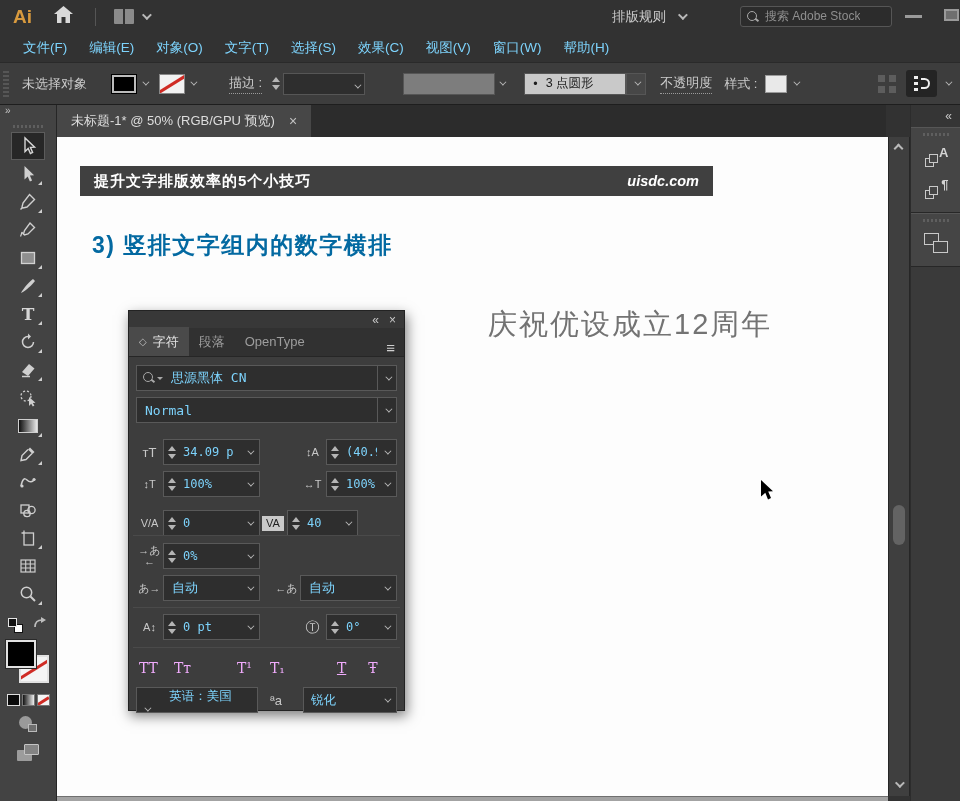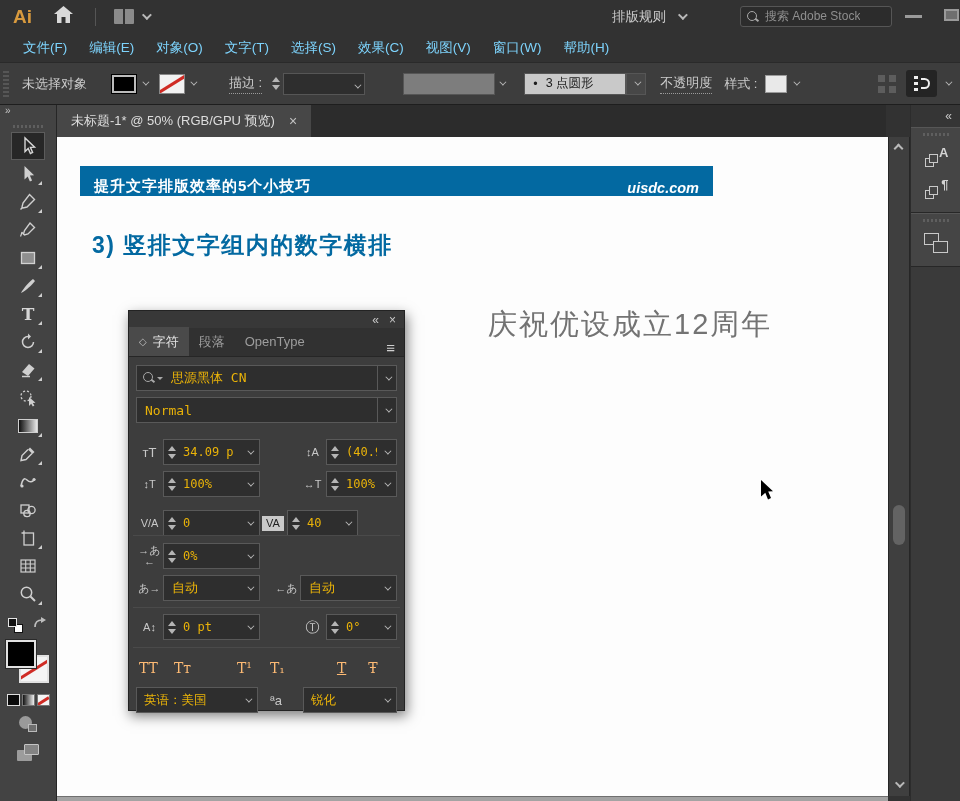--- a/index.html
+++ b/index.html
@@ -98,7 +98,7 @@
   .canvas{ position:absolute; left:57px; top:137px; width:831px; height:659px; background:#fdfdfd; overflow:hidden; }
   .hsb{ position:absolute; left:57px; top:796px; width:831px; height:5px; background:#a3a3a3; border-top:1px solid #6f6f6f; }
 
-  .banner{ position:absolute; left:23px; top:29px; width:633px; height:30px; background:#0369a1; display:flex; align-items:flex-end; padding:0 14px; }
+  .banner{ position:absolute; left:23px; top:29px; width:633px; height:30px; background:#404040; display:flex; align-items:center; padding:0 14px; }
   .banner .t{ color:#fff; font-weight:bold; font-size:15px; letter-spacing:1px; }
   .banner .s{ margin-left:auto; color:#fff; font-weight:bold; font-size:14.5px;font-style:italic; }
   .canvas-heading{ position:absolute; left:35px; top:93px; font-size:23px; font-weight:bold; color:#0369a1; letter-spacing:1.5px; }

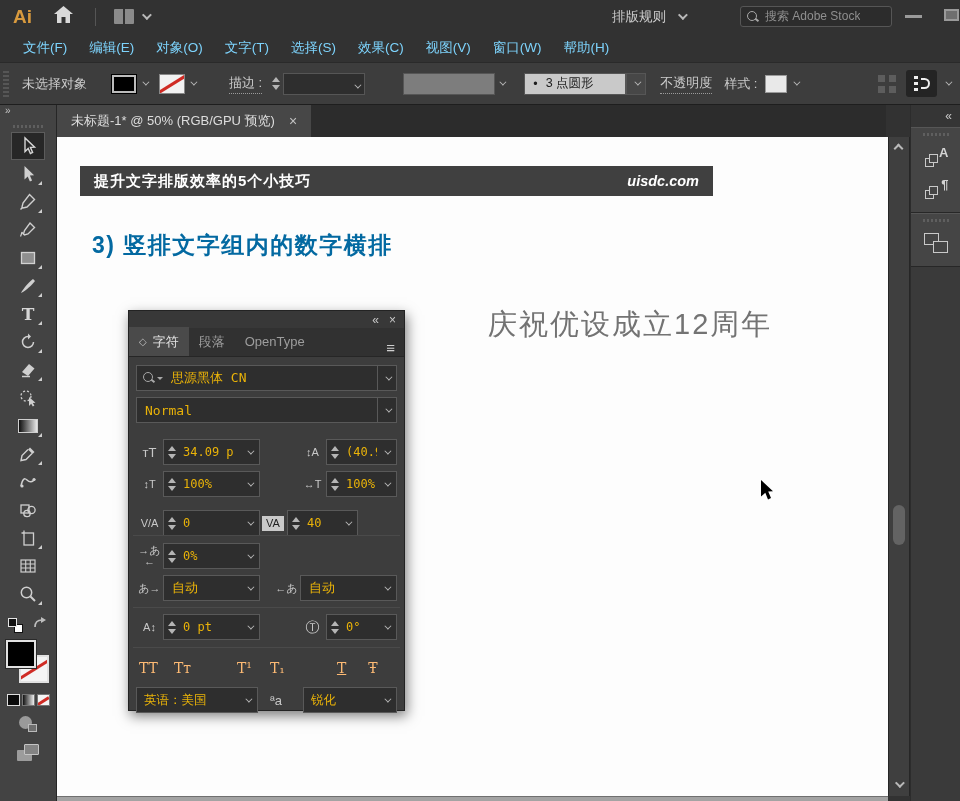--- a/index.html
+++ b/index.html
@@ -115,7 +115,7 @@
   .cp-menu{ margin-left:auto; padding:0 9px; color:#cfcfcf; font-size:15px; }
   .cp-body{ position:relative; height:354px; }
   .fld{ display:flex; align-items:center; height:26px; background:#2e2e2e; border:1px solid #595959; }
-  .fld .val{ flex:1; font-family:"DejaVu Sans Mono","Liberation Mono",monospace; font-size:12px; color:#eab308; padding-left:4px; white-space:nowrap; overflow:hidden; }
+  .fld .val{ flex:1; font-family:"DejaVu Sans Mono","Liberation Mono",monospace; font-size:12px; color:#7dd3fc; padding-left:4px; white-space:nowrap; overflow:hidden; }
   .fld .dd{ width:19px; align-self:stretch; display:flex; align-items:center; justify-content:center; flex:none; }
   .fullfld{ position:absolute; left:7px; right:7px; height:26px; }
   .fullfld .dd{ border-left:1px solid #595959; }

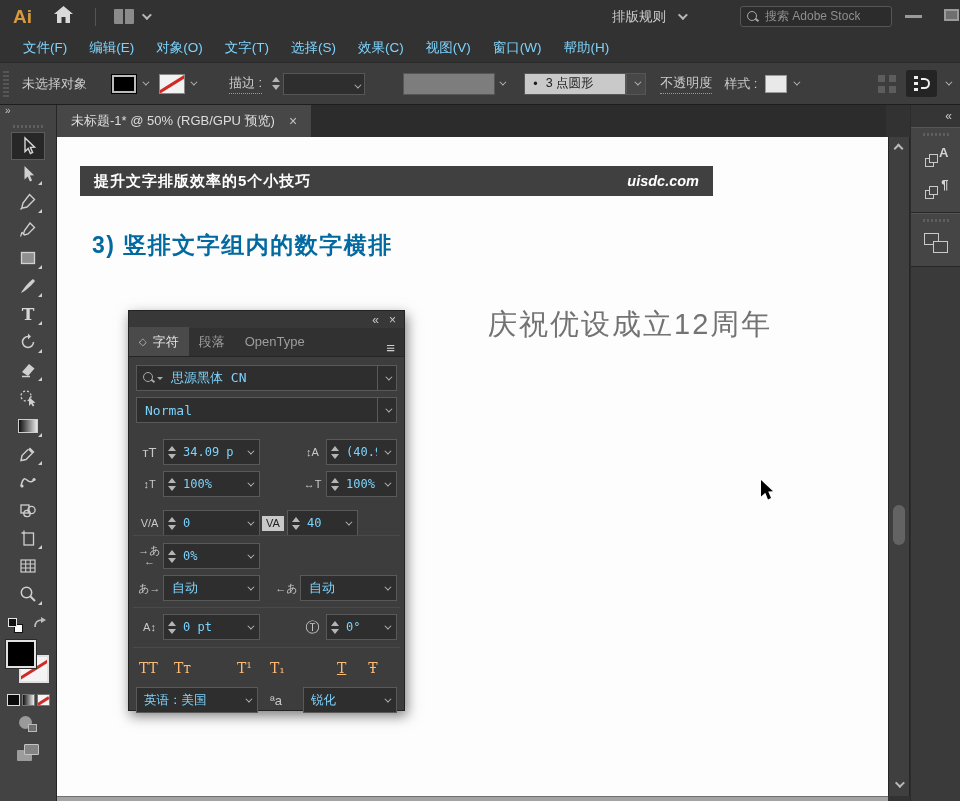--- a/index.html
+++ b/index.html
@@ -125,7 +125,7 @@
   .w1{ width:97px; } .w2{ width:71px; }
   .col2{ margin-left:auto; }
   .psep{ position:absolute; left:4px; right:4px; height:1px; background:#2c2c2c; border-bottom:1px solid #4a4a4a; }
-  .ttrow{ position:absolute; left:10px; right:10px; display:flex; align-items:center; font-family:"DejaVu Serif","Liberation Serif",serif; font-size:14px; color:#fdba74; }
+  .ttrow{ position:absolute; left:10px; right:10px; display:flex; align-items:center; font-family:"DejaVu Serif","Liberation Serif",serif; font-size:14px; color:#f0abfc; }
   .ttrow span{ display:inline-block; }
   .langrow{ position:absolute; left:7px; right:7px; height:26px; display:flex; align-items:center; }
 

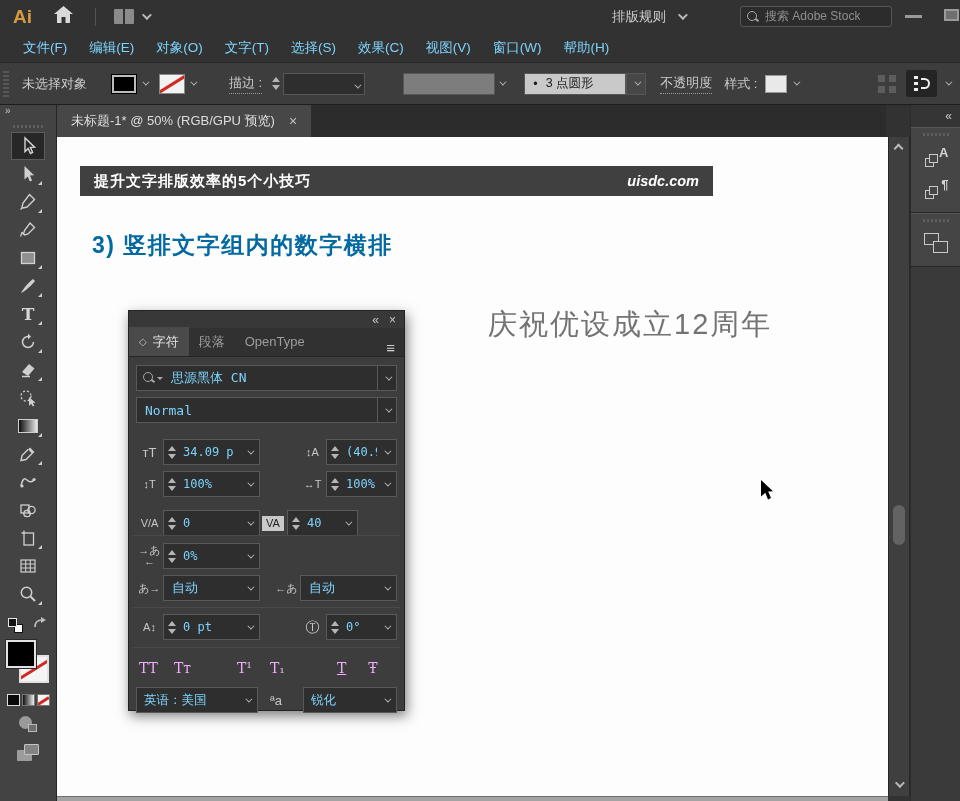--- a/index.html
+++ b/index.html
@@ -572,7 +572,7 @@
     </div>
 
     <div class="langrow" style="top:330px;">
-      <span class="fld" style="width:122px;">
+      <span class="fld" style="width:122px;flex-direction:column;">
         <span class="val" style="font-family:inherit;font-size:12.5px;padding-left:7px;">英语：美国</span>
         <span class="dd">
             <span class="chev small"></span>

